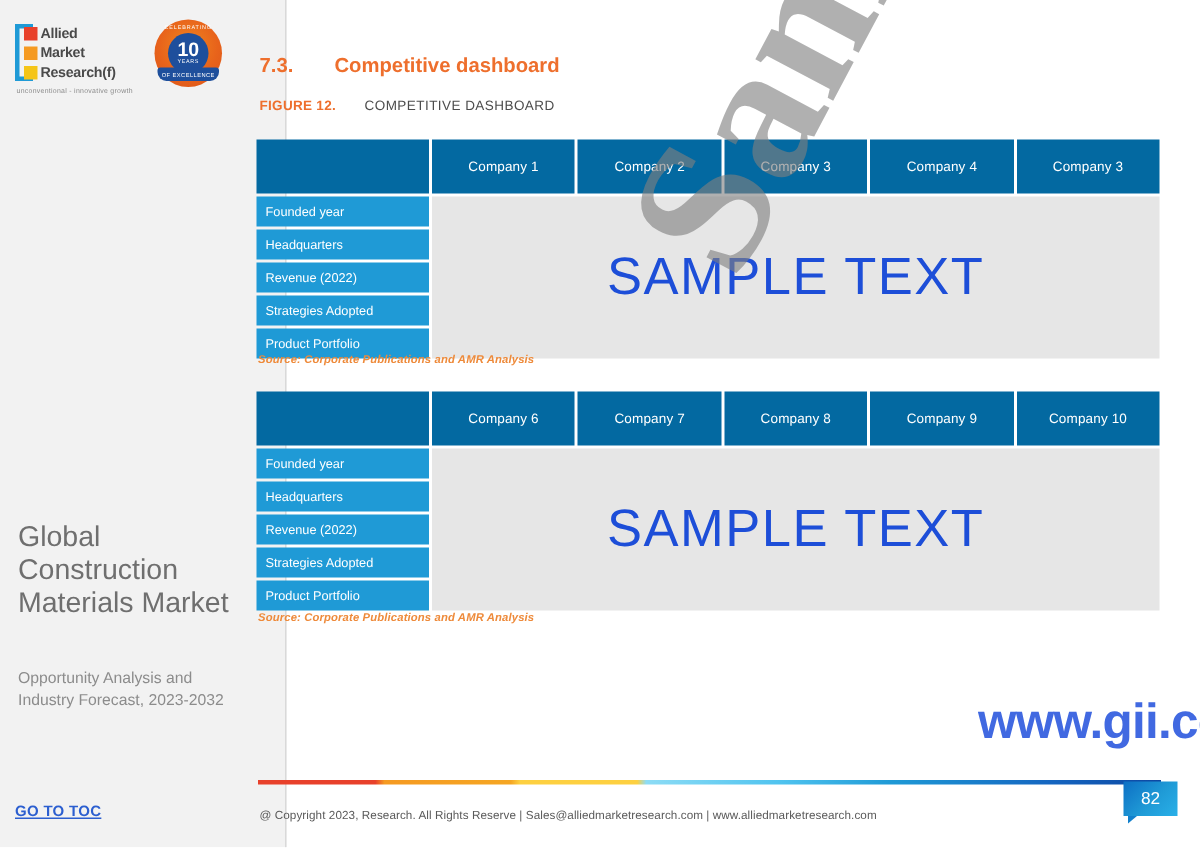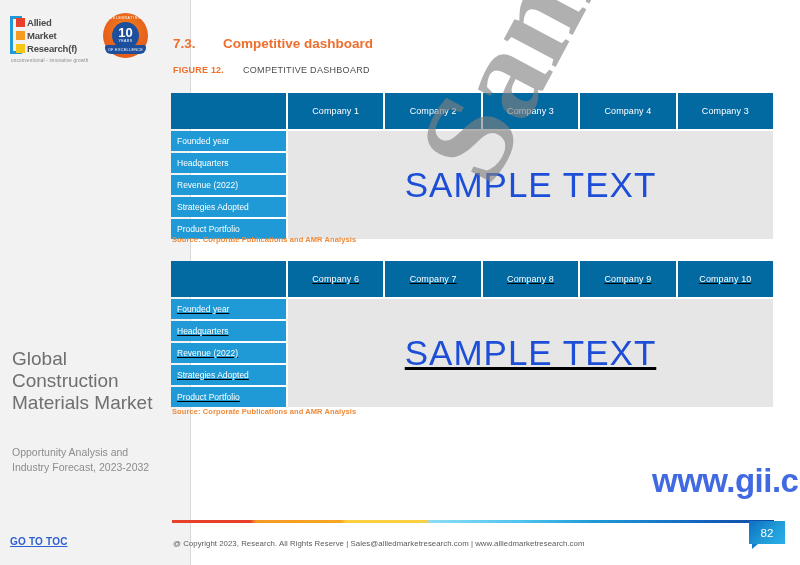--- a/index.html
+++ b/index.html
@@ -284,6 +284,7 @@
     position: absolute;
     left: 9px;
     font-size: 7.5px;
+    font-style: italic;
     font-weight: bold;
     color: #ee8a3a;
     letter-spacing: 0.1px;

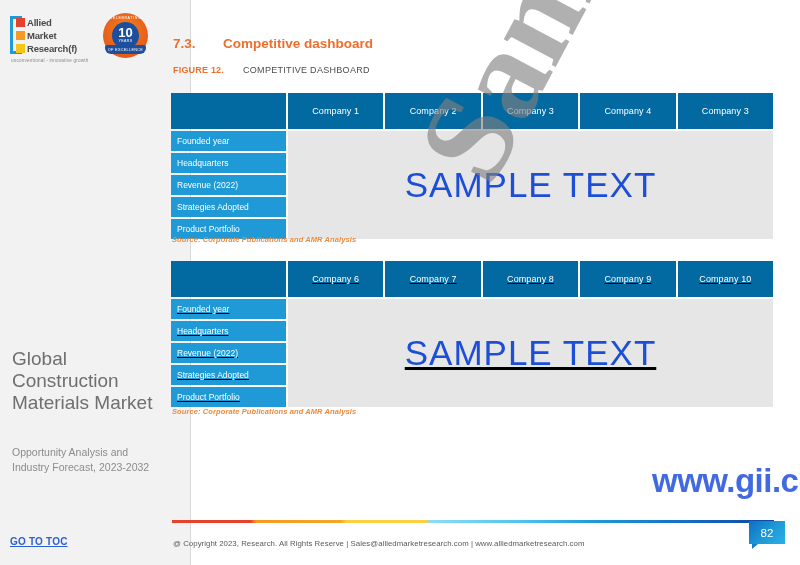--- a/index.html
+++ b/index.html
@@ -438,7 +438,7 @@
     </div>
     <div class="src" style="top:235px;">Source: Corporate Publications and AMR Analysis</div>
 
-    <div class="tbl" style="top:261px;text-decoration:underline;">
+    <div class="tbl" style="top:261px;">
       <div class="tbl-head">
         <div class="th first"></div>
         <div class="th col">Company 6</div>

